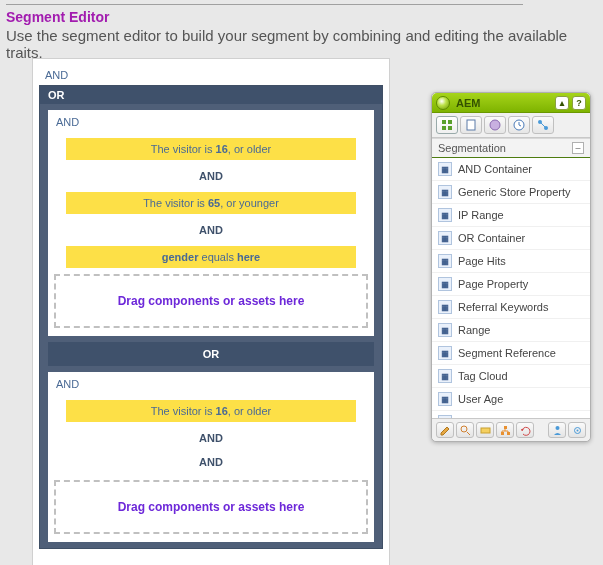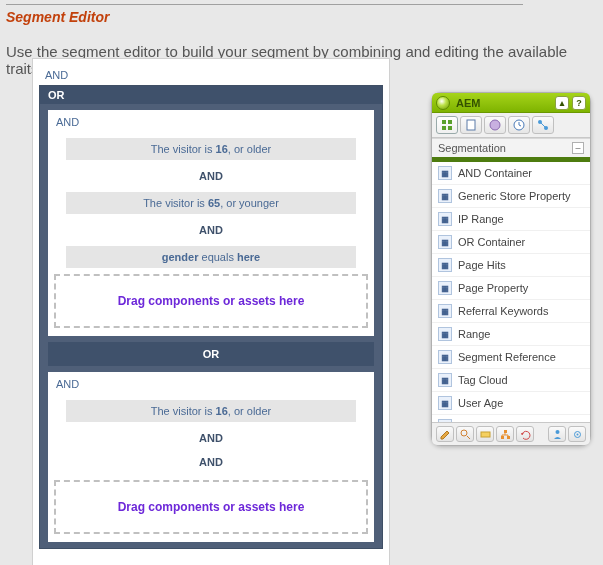--- a/index.html
+++ b/index.html
@@ -17,9 +17,8 @@
   }
   .header-rule { height:1px; background:#a0a0a0; margin:4px 80px 4px 6px; }
   .title {
-    font-size: 14px; font-weight: bold; color: #c2410c;
-    margin: 2px 0 18px 6px;
-    font-style: italic;
+    font-size: 14px; font-weight: bold; color: #a21caf;
+    margin: 2px 0 2px 6px;
   }
   .subtitle {
     font-size: 15px; color: #555; margin: 0 0 10px 6px;

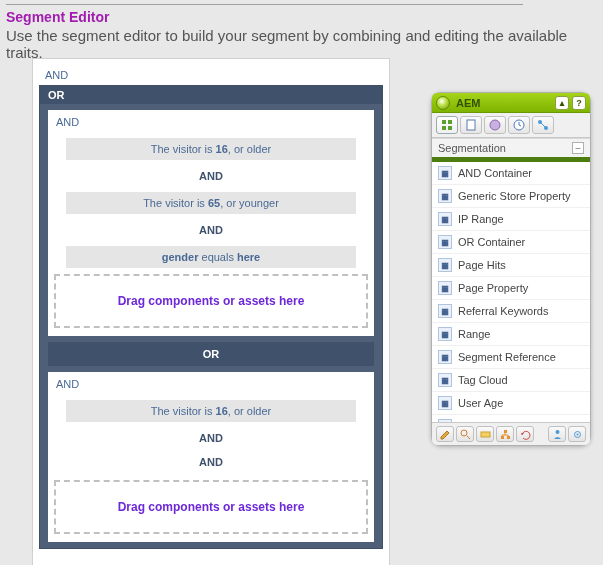--- a/index.html
+++ b/index.html
@@ -98,7 +98,7 @@
     width: 160px;
     background: #f5f5f5;
     border: 1px solid #b0b0b0;
-    border-radius: 10px;
+    border-radius: 5px;
     box-shadow: 0 1px 4px rgba(0,0,0,.25);
     font-size: 11px;
   }

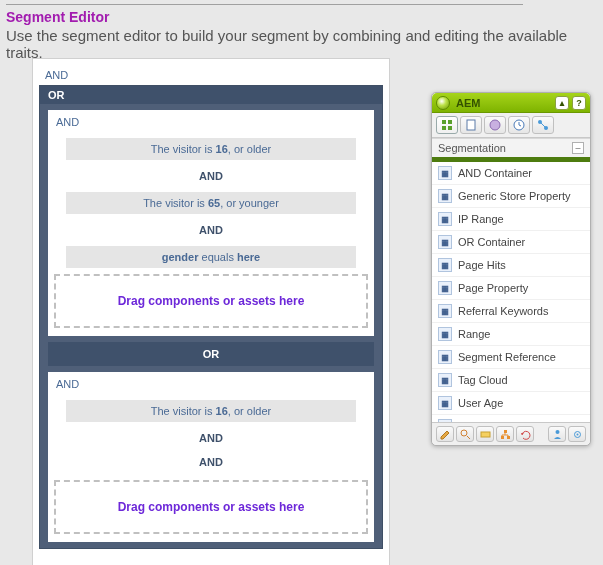--- a/index.html
+++ b/index.html
@@ -57,7 +57,7 @@
     padding: 2px 2px 6px 2px;
   }
   .trait-row {
-    background: #e5e5e5;
+    background: #fde047;
     color: #4a6a95;
     text-align: center;
     font-size: 11px;

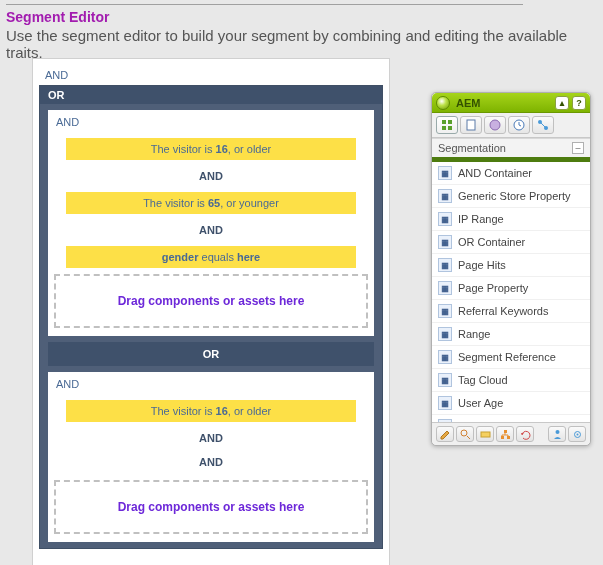--- a/index.html
+++ b/index.html
@@ -146,7 +146,7 @@
   .sk-section-hd {
     background: #f3f3f3;
     border-top: 1px solid #d8d8d8;
-    border-bottom: 5px solid #4d7c0f;
+    border-bottom: 1px solid #4d7c0f;
     padding: 3px 6px;
     color: #555;
     display: flex; align-items: center;

